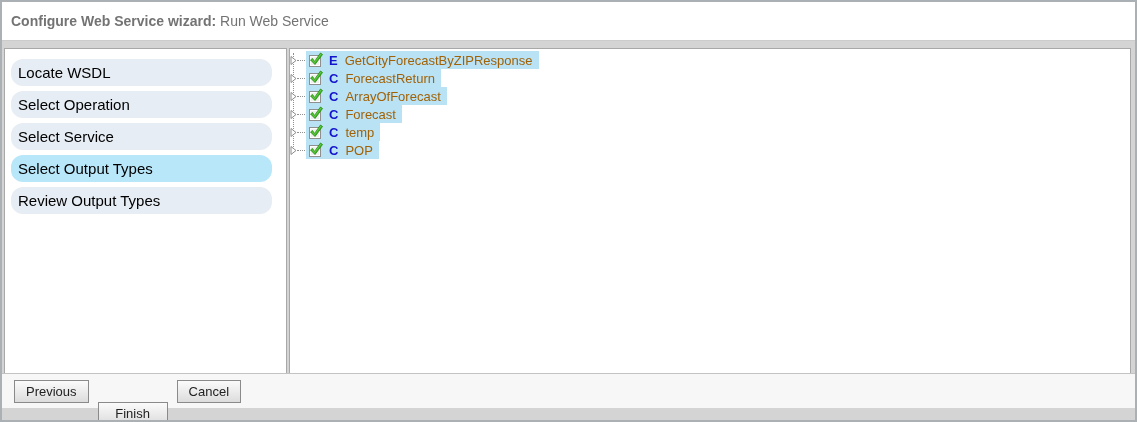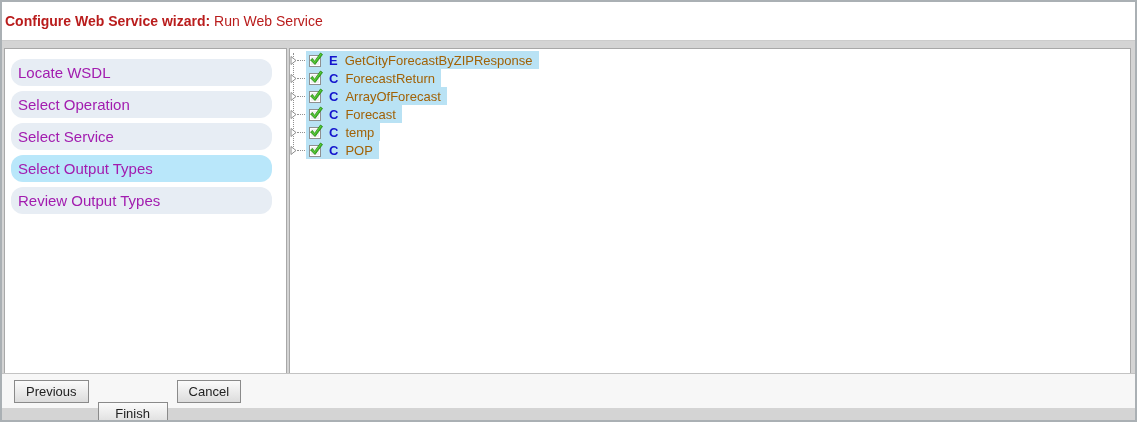--- a/index.html
+++ b/index.html
@@ -20,8 +20,8 @@
     background: #ffffff;
     border-bottom: 1px solid #cccccc;
     display: flex; align-items: center;
-    padding-left: 3px;
-    font-size: 14px; color: #b91c1c;
+    padding-left: 9px;
+    font-size: 14px; color: #737373;
     white-space: pre;
   }
   .header b { font-weight: bold; }

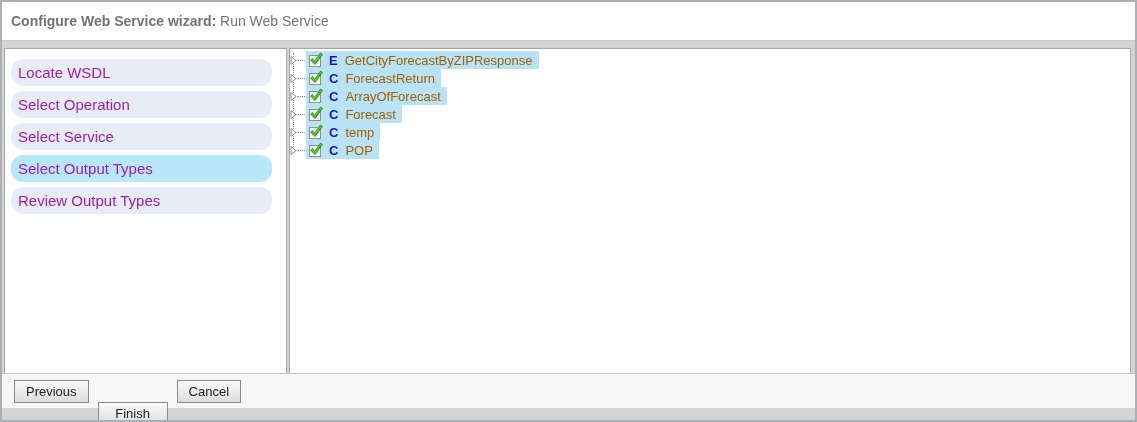--- a/index.html
+++ b/index.html
@@ -42,7 +42,7 @@
     margin: 0 14px 5px 6px;
     padding-left: 7px;
     background: #e7edf4;
-    font-size: 15px; color: #a21caf;
+    font-size: 15px; color: #000000;
     cursor: default;
     overflow: hidden; white-space: nowrap; border-radius: 12px;
   }

